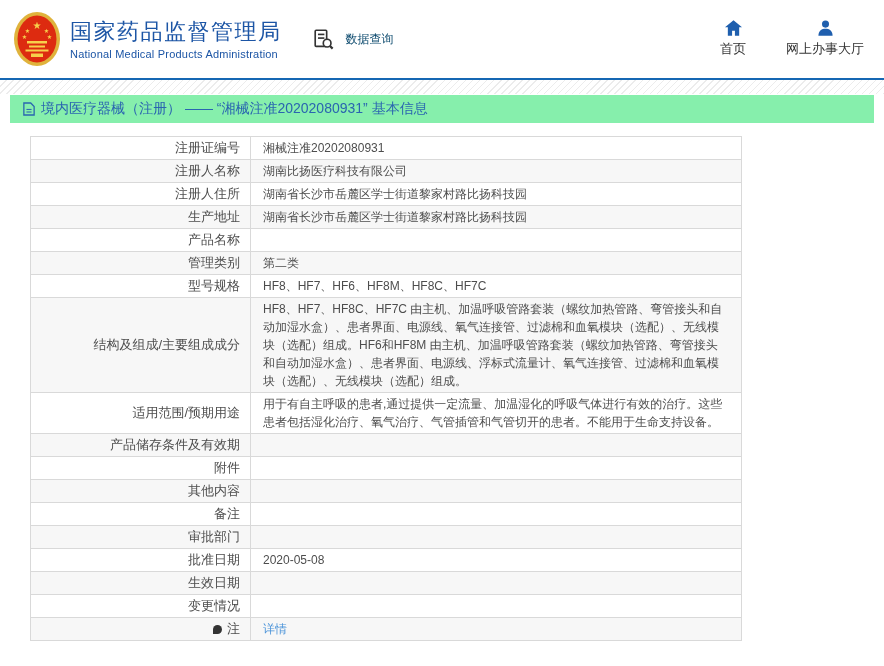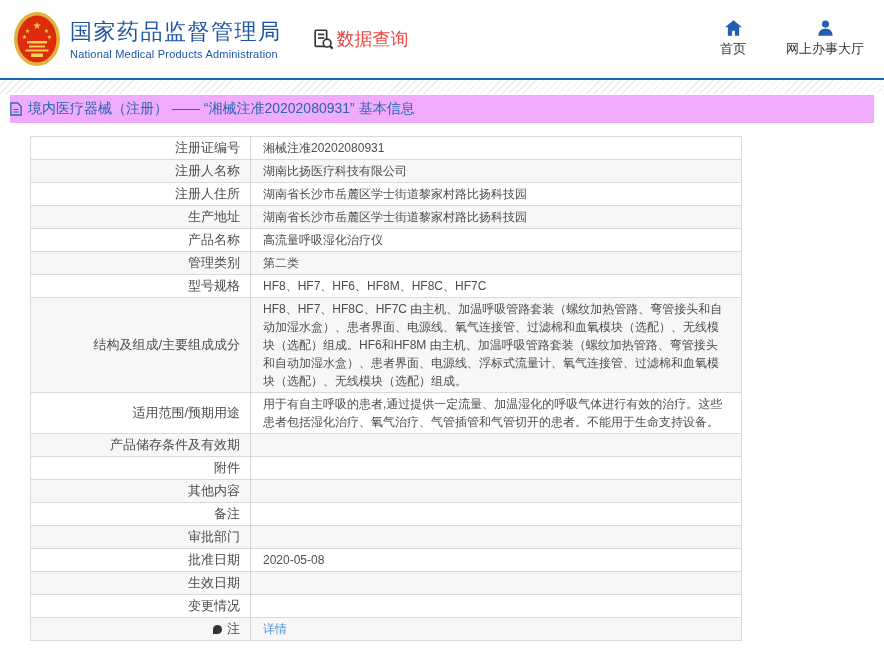--- a/index.html
+++ b/index.html
@@ -14,7 +14,7 @@
   .brand { margin-left:10px; }
   .brand-cn { font-size:22px; font-weight:normal; color:#1c55a5; letter-spacing:1.5px; line-height:26px; }
   .brand-en { font-size:11px; color:#1c55a5; margin-top:3px; letter-spacing:0.2px; }
-  .dq { display:flex; align-items:center; margin-left:30px; gap:3px; color:#ef4444; font-size:18px; cursor:pointer; }
+  .dq { display:flex; align-items:center; margin-left:30px; gap:12px; color:#0c4a6e; font-size:12px; cursor:pointer; }
   .spacer { flex:1; }
   .nav { display:flex; gap:40px; margin-right:6px; }
   .nav-item { display:flex; flex-direction:column; align-items:center; gap:4px; font-size:13px; color:#333; cursor:pointer; }

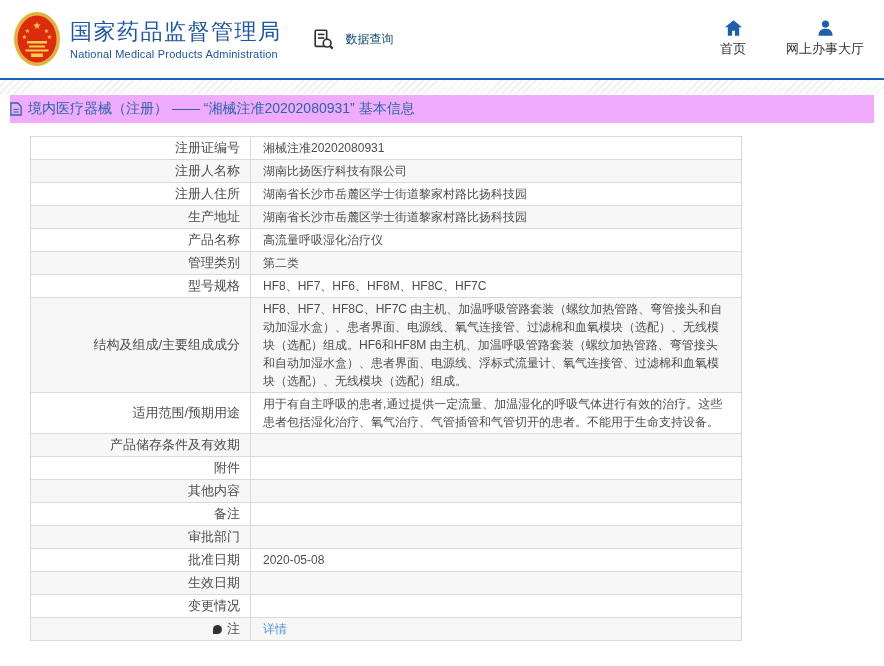--- a/index.html
+++ b/index.html
@@ -21,7 +21,7 @@
   
   .hatch { height:14px; background:repeating-linear-gradient(135deg,#ffffff 0px,#ffffff 4px,#ececec 4px,#ececec 5px); }
   
-  .breadcrumb { margin:1px 10px 0 10px; height:28px; background:#f0abfc; display:flex; align-items:center; gap:6px; font-size:14px; color:#2a65b0; }
+  .breadcrumb { margin:1px 10px 0 10px; height:28px; background:#86efac; display:flex; align-items:center; gap:6px; padding-left:13px; font-size:14px; color:#2a65b0; }
   
   .table { margin:13px 0 0 30px; width:712px; border:1px solid #d9d9d9; border-bottom:none; }
   .row { display:flex; border-bottom:1px solid #d9d9d9; background:#fff; }

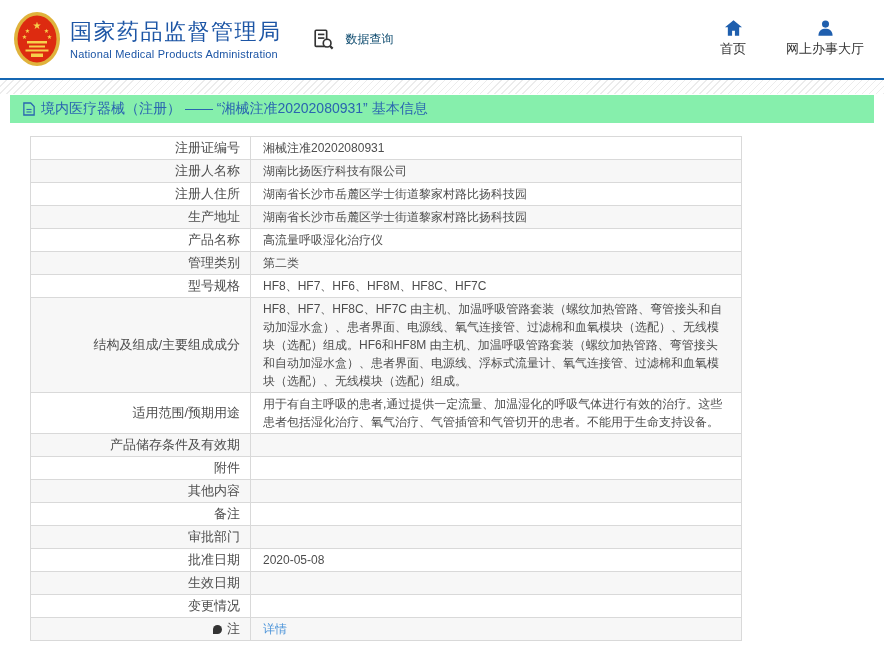--- a/index.html
+++ b/index.html
@@ -118,7 +118,6 @@
   </div>
   <div class="row">
     <div class="cell-label">产品名称</div>
-    <div class="cell-value">高流量呼吸湿化治疗仪</div>
   </div>
   <div class="row">
     <div class="cell-label">管理类别</div>

